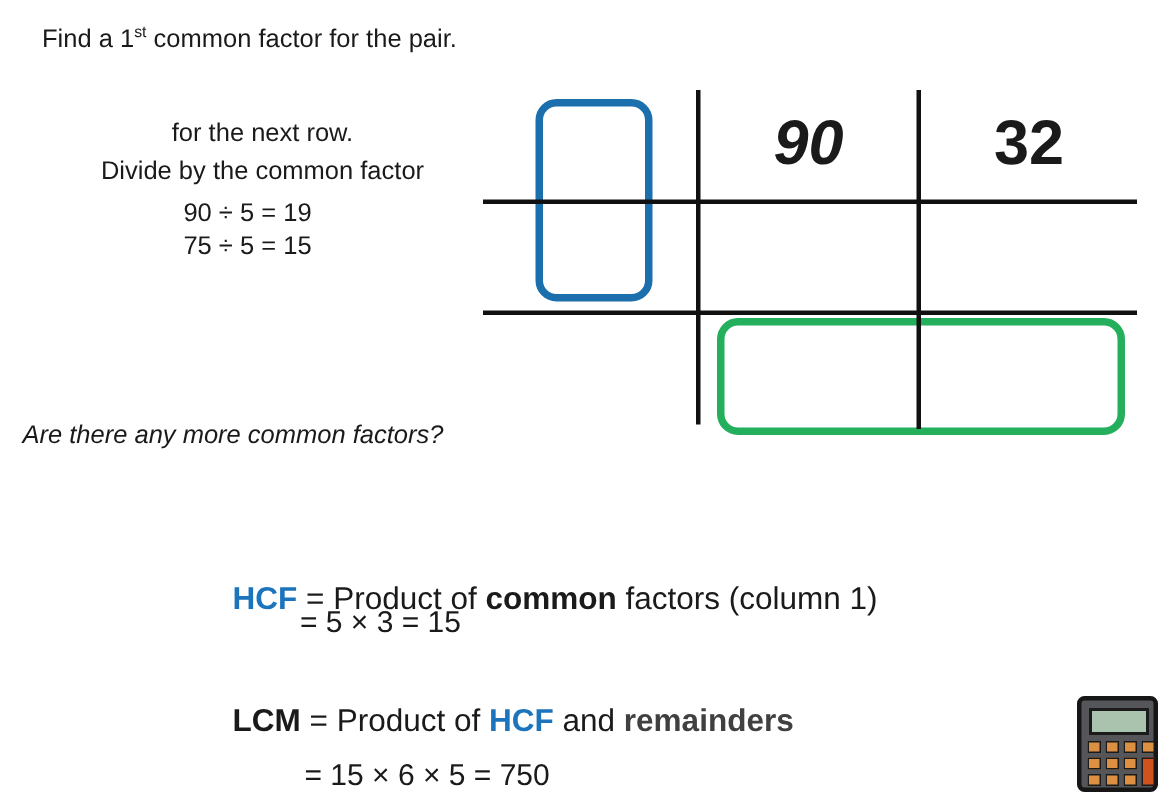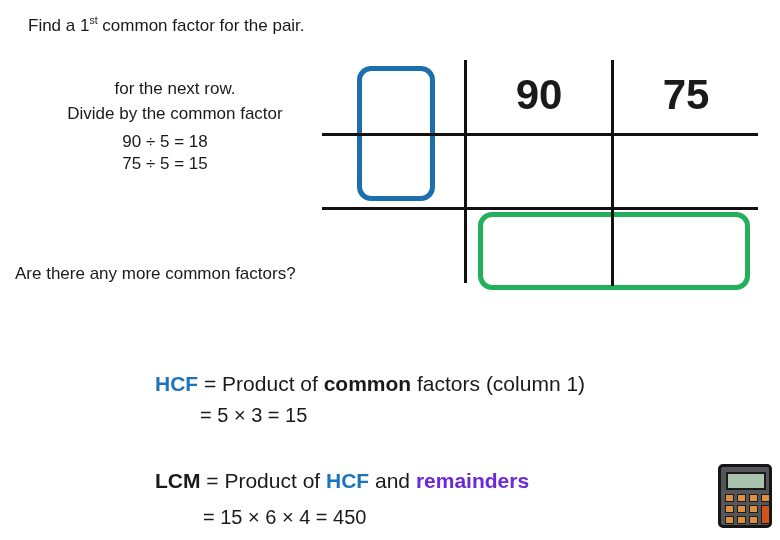--- a/index.html
+++ b/index.html
@@ -25,7 +25,7 @@
   .vline2{left:611px;top:60px;width:3px;height:226px;}
   
   .hnum{top:73px;width:146px;text-align:center;font-size:42px;font-weight:bold;line-height:44px;z-index:2;}
-  .hnum.c1{left:466px;}
+  .hnum.c1{left:466px;font-style:italic;}
   .hnum.c2{left:613px;}
   
   .shape{background:transparent;z-index:1;}

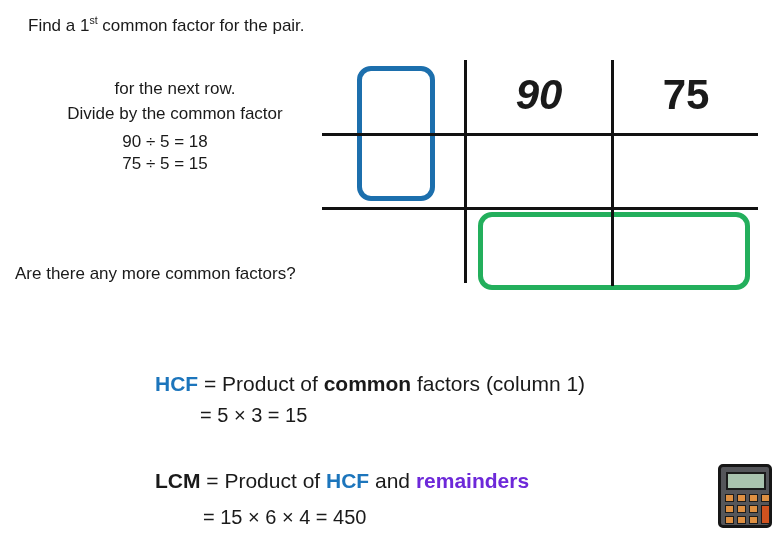--- a/index.html
+++ b/index.html
@@ -71,7 +71,7 @@
   <div class="abs t17 question">Are there any more common factors?</div>
 
   <div class="abs hnum c1">90</div>
-  <div class="abs hnum c2">75</div>
+  <div class="abs hnum c2">32</div>
 
   <div class="abs shape blue-rect"></div>
   <div class="abs shape green-rect"></div>

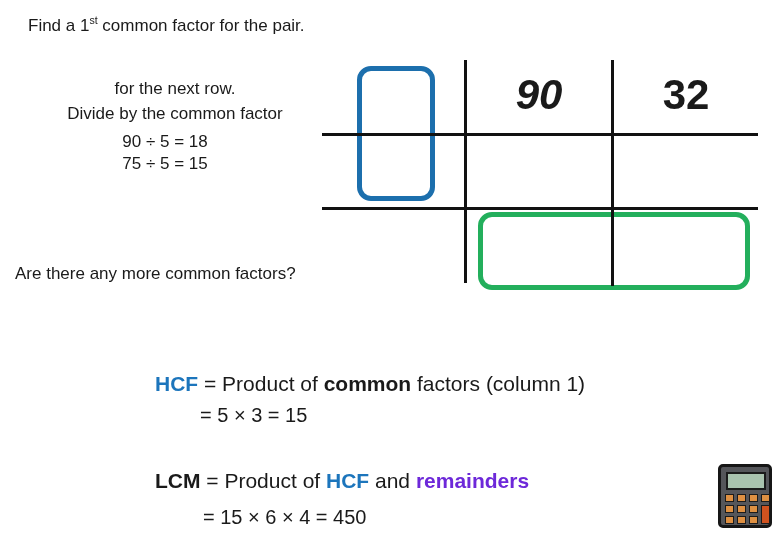--- a/index.html
+++ b/index.html
@@ -63,7 +63,7 @@
   </div>
 
   <div class="abs t17 center divis">
-    <div>90 ÷ 5 = 18</div>
+    <div>90 ÷ 5 = 19</div>
     <div>75 ÷ 5 = 15</div>
   </div>
 

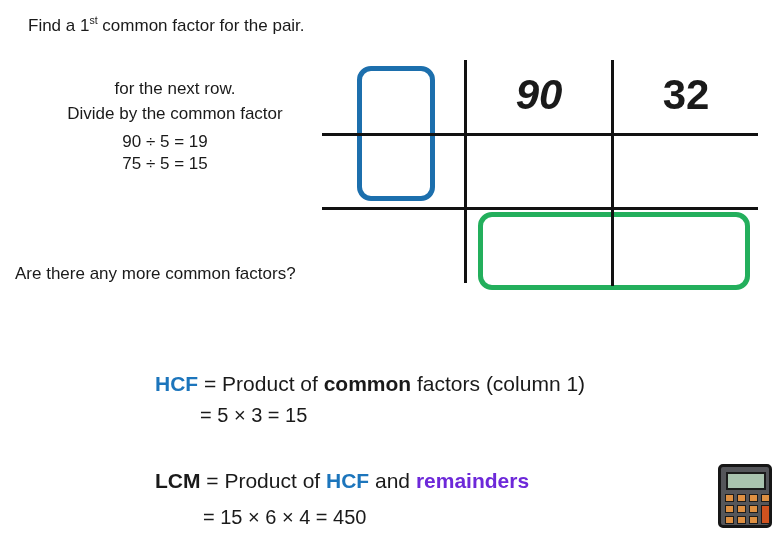--- a/index.html
+++ b/index.html
@@ -16,7 +16,7 @@
   .instr{left:40px;top:76px;width:270px;line-height:25px;}
   .divis{left:40px;top:131px;width:250px;line-height:22px;}
   .title2{left:8px;top:214px;}
-  .question{left:15px;top:264px;}
+  .question{left:15px;top:280px;font-style:italic;}
   
   .line{background:#111;z-index:3;}
   .hline1{left:322px;top:133px;width:436px;height:3px;}

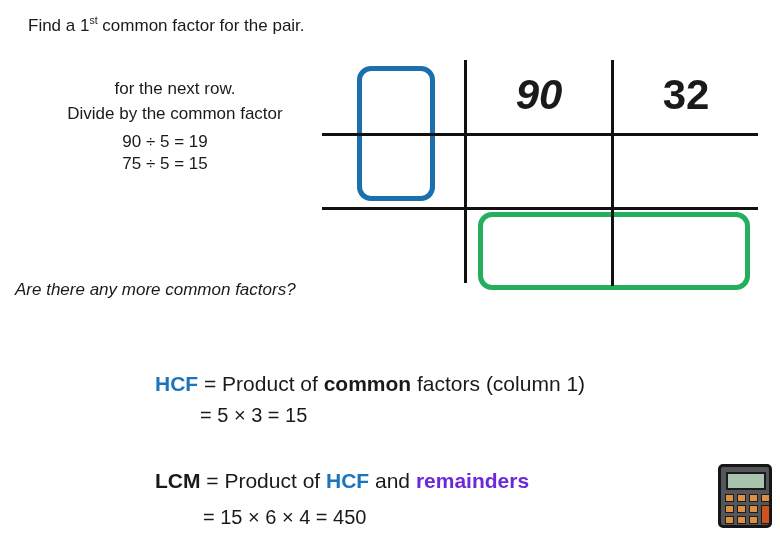--- a/index.html
+++ b/index.html
@@ -34,7 +34,7 @@
   
   .t21{font-size:21px;}
   .t20{font-size:20px;}
-  .hcf-line{left:155px;top:372px;}
+  .hcf-line{left:155px;top:388px;}
   .hcf-calc{left:200px;top:404px;text-align:center;}
   .lcm-line{left:155px;top:469px;}
   .lcm-calc{left:203px;top:506px;}

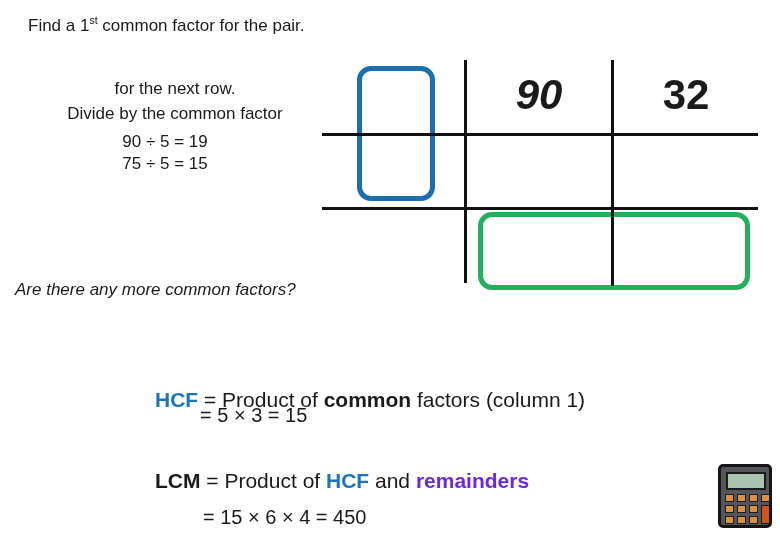--- a/index.html
+++ b/index.html
@@ -40,7 +40,7 @@
   .lcm-calc{left:203px;top:506px;}
   .b{font-weight:bold;}
   .blue{color:#1c75bc;font-weight:bold;}
-  .green{color:#6d28d9;font-weight:bold;}
+  .green{color:#404040;font-weight:bold;}
   
   .calc{left:718px;top:464px;width:54px;height:64px;background:#55565a;border:3px solid #161616;border-radius:5px;box-sizing:border-box;}
   .calc-screen{position:absolute;left:5px;top:5px;width:36px;height:14px;background:#a9c3ae;border:2px solid #1b1b1b;}

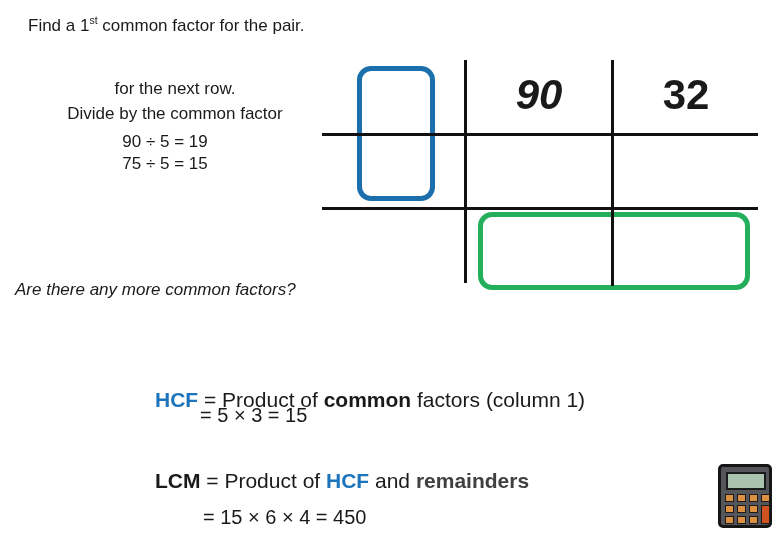--- a/index.html
+++ b/index.html
@@ -89,7 +89,7 @@
   <div class="abs t21 lcm-line">
     <span class="b">LCM</span><span> = Product of </span><span class="blue">HCF</span><span> and </span><span class="green">remainders</span>
   </div>
-  <div class="abs t20 lcm-calc">= 15 × 6 × 4 = 450</div>
+  <div class="abs t20 lcm-calc">= 15 × 6 × 5 = 750</div>
 
   <div class="abs calc">
     <div class="calc-screen"></div>

